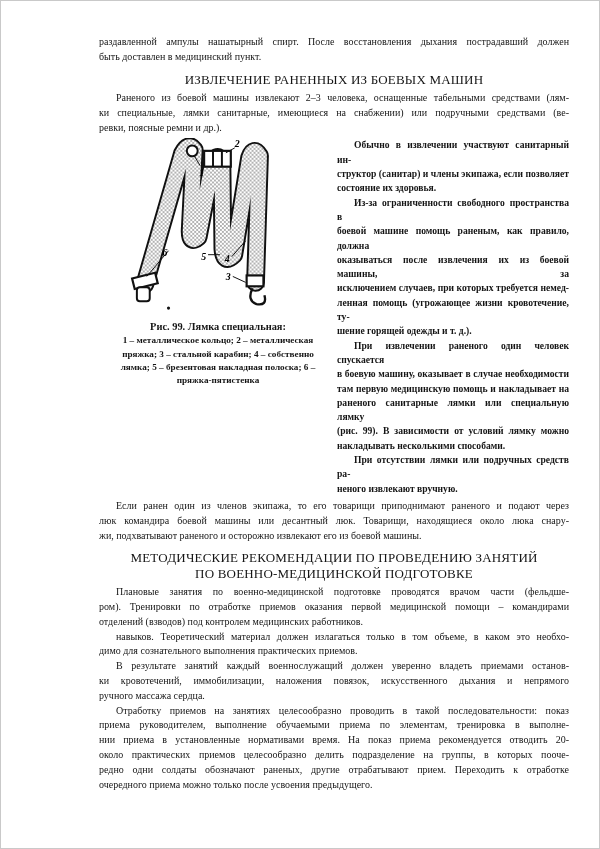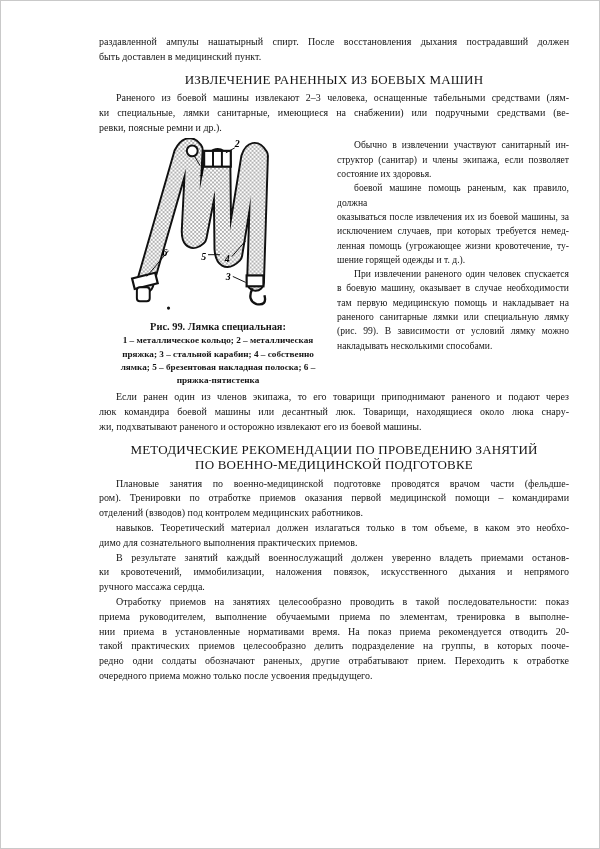--- a/index.html
+++ b/index.html
@@ -35,7 +35,7 @@
   }
   .two-col{display:flex;margin-top:3px;}
   .col-left{width:238px;flex:0 0 238px;}
-  .col-right{width:232px;flex:0 0 232px;}
+  .col-right{width:232px;flex:0 0 232px;font-weight:bold;}
   .fig-wrap{padding-left:6px;}
   .caption{margin-top:2px;font-weight:bold;}
   .caption-title{font-size:10.4px;text-align:center;line-height:14px;}

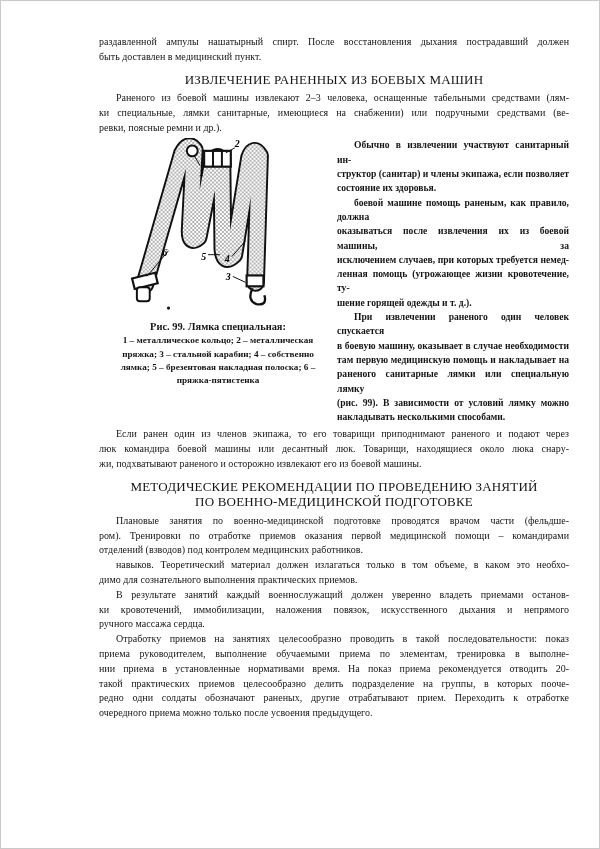--- a/index.html
+++ b/index.html
@@ -134,6 +134,7 @@
             <div class="ln">состояние их здоровья.</div>
           </div>
         <div class="para col-text">
+            <div class="ln">Из-за ограниченности свободного пространства в</div>
             <div class="ln">боевой машине помощь раненым, как правило, должна</div>
             <div class="ln">оказываться после извлечения их из боевой машины, за</div>
             <div class="ln">исключением случаев, при которых требуется немед-</div>

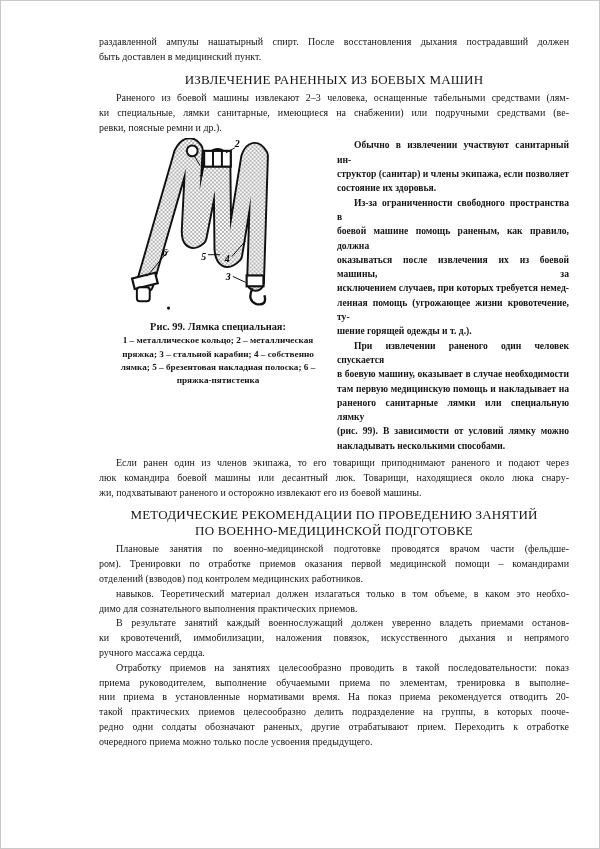--- a/index.html
+++ b/index.html
@@ -149,6 +149,10 @@
             <div class="ln">(рис. 99). В зависимости от условий лямку можно</div>
             <div class="ln">накладывать несколькими способами.</div>
           </div>
+        <div class="para col-text">
+            <div class="ln">При отсутствии лямки или подручных средств ра-</div>
+            <div class="ln">неного извлекают вручную.</div>
+          </div>
       </div>
     </div>
 

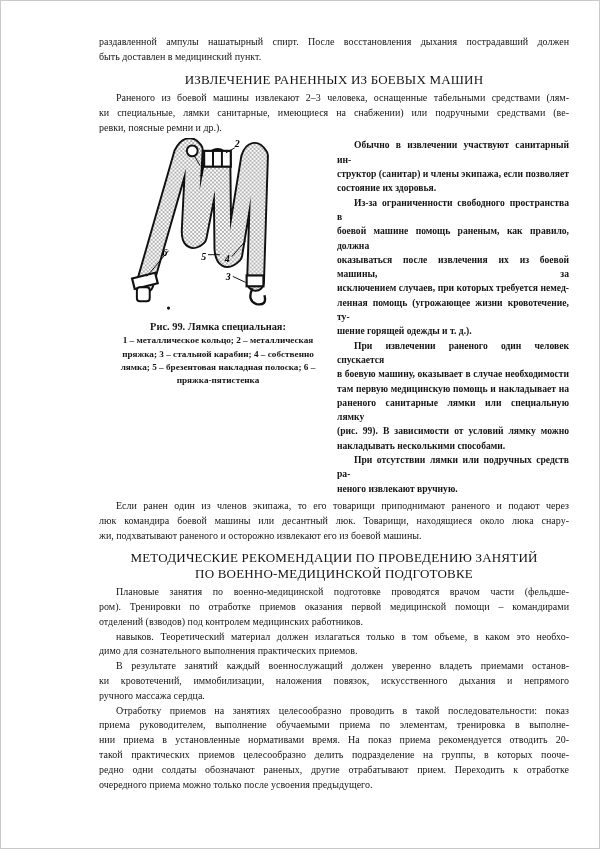--- a/index.html
+++ b/index.html
@@ -187,7 +187,7 @@
         <div class="ln">Отработку приемов на занятиях целесообразно проводить в такой последовательности: показ</div>
         <div class="ln">приема руководителем, выполнение обучаемыми приема по элементам, тренировка в выполне-</div>
         <div class="ln">нии приема в установленные нормативами время. На показ приема рекомендуется отводить 20-</div>
-        <div class="ln">такой практических приемов целесообразно делить подразделение на группы, в которых пооче-</div>
+        <div class="ln">около практических приемов целесообразно делить подразделение на группы, в которых пооче-</div>
         <div class="ln">редно одни солдаты обозначают раненых, другие отрабатывают прием. Переходить к отработке</div>
         <div class="ln">очередного приема можно только после усвоения предыдущего.</div>
       </div>

